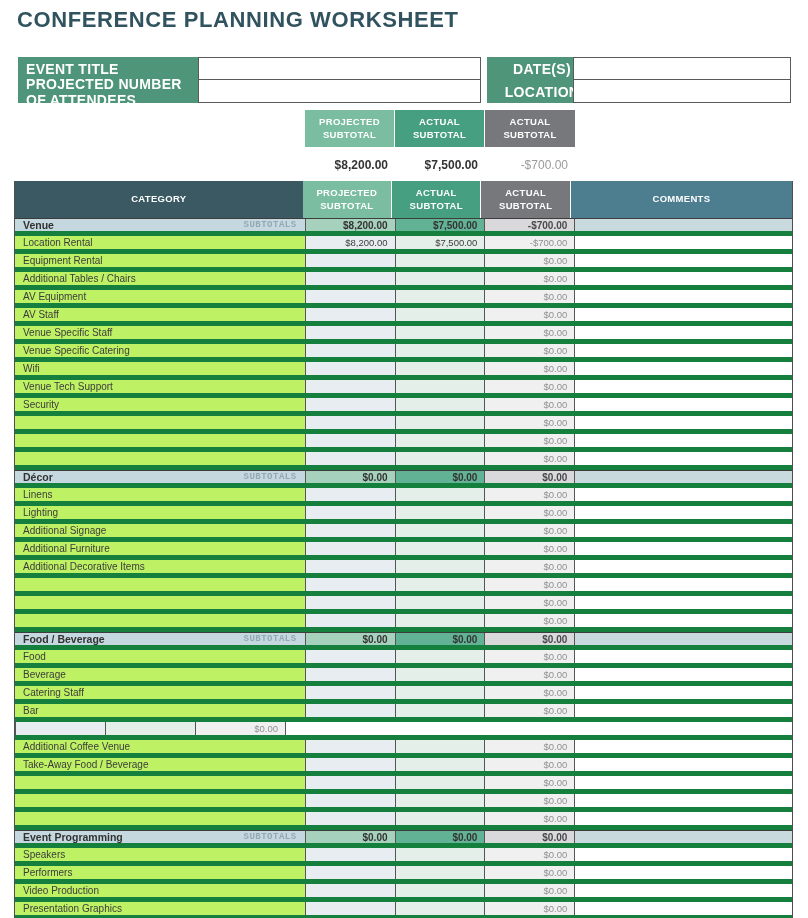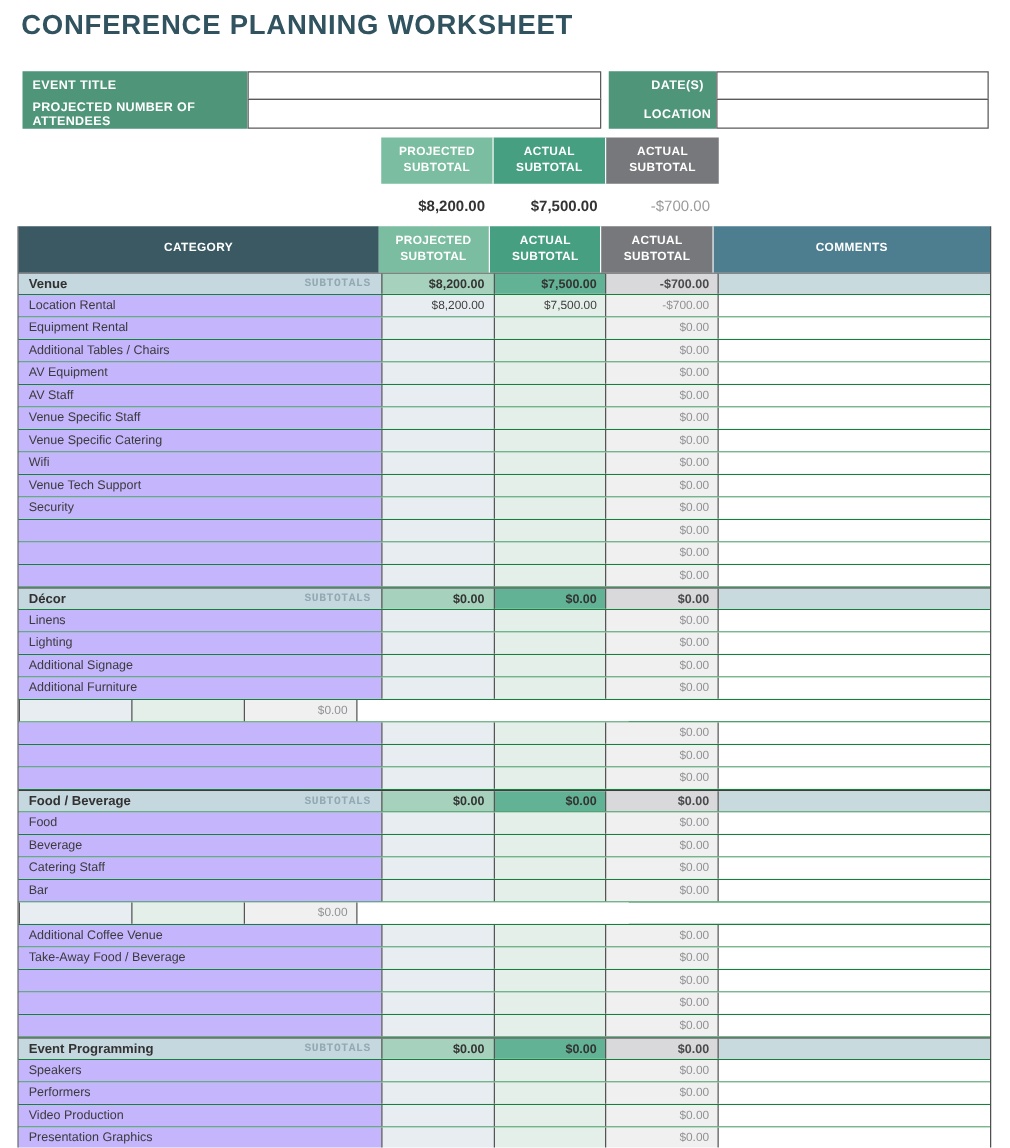--- a/index.html
+++ b/index.html
@@ -12,7 +12,7 @@
   
   .top-fields { position:absolute; top:57px; left:18px; width:773px; }
   .tf-row { display:flex; height:23px; }
-  .tf-label { background:#4e9579; color:#ffffff; font-size:10px; font-weight:bold;
+  .tf-label { background:#4e9579; color:#ffffff; font-size:14px; font-weight:bold;
               letter-spacing:0.3px; display:flex; align-items:center; }
   .tf-label.left { width:180px; padding-left:8px; }
   .tf-label.right { width:86px; justify-content:center; text-align:center;padding-left:24px; }

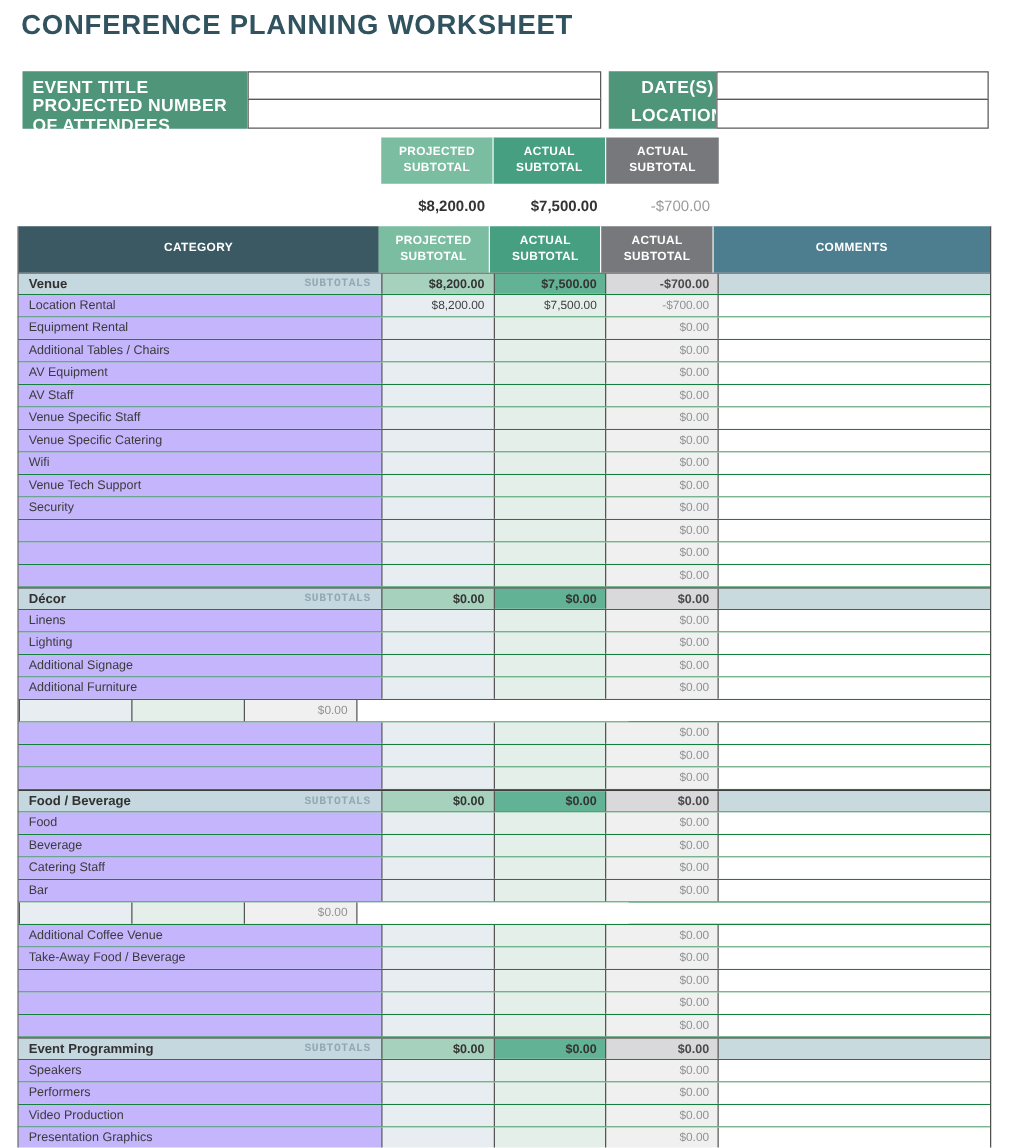--- a/index.html
+++ b/index.html
@@ -49,7 +49,7 @@
   .th.c90 { width:90px; padding:0 10px; }
   .th.com { width:223px; background:#4d7e8f; border-right:none; }
 
-  .row { display:flex; height:18px; border-bottom:1px solid #15803d; }
+  .row { display:flex; height:18px; border-bottom:5px solid #15803d; }
   .cell { height:100%; display:flex; align-items:center; }
   .c-cat { width:290px; background:#c4b5fd; justify-content:space-between; padding:0 8px; }
   .c-val { width:90px; justify-content:flex-end; padding-right:7px;

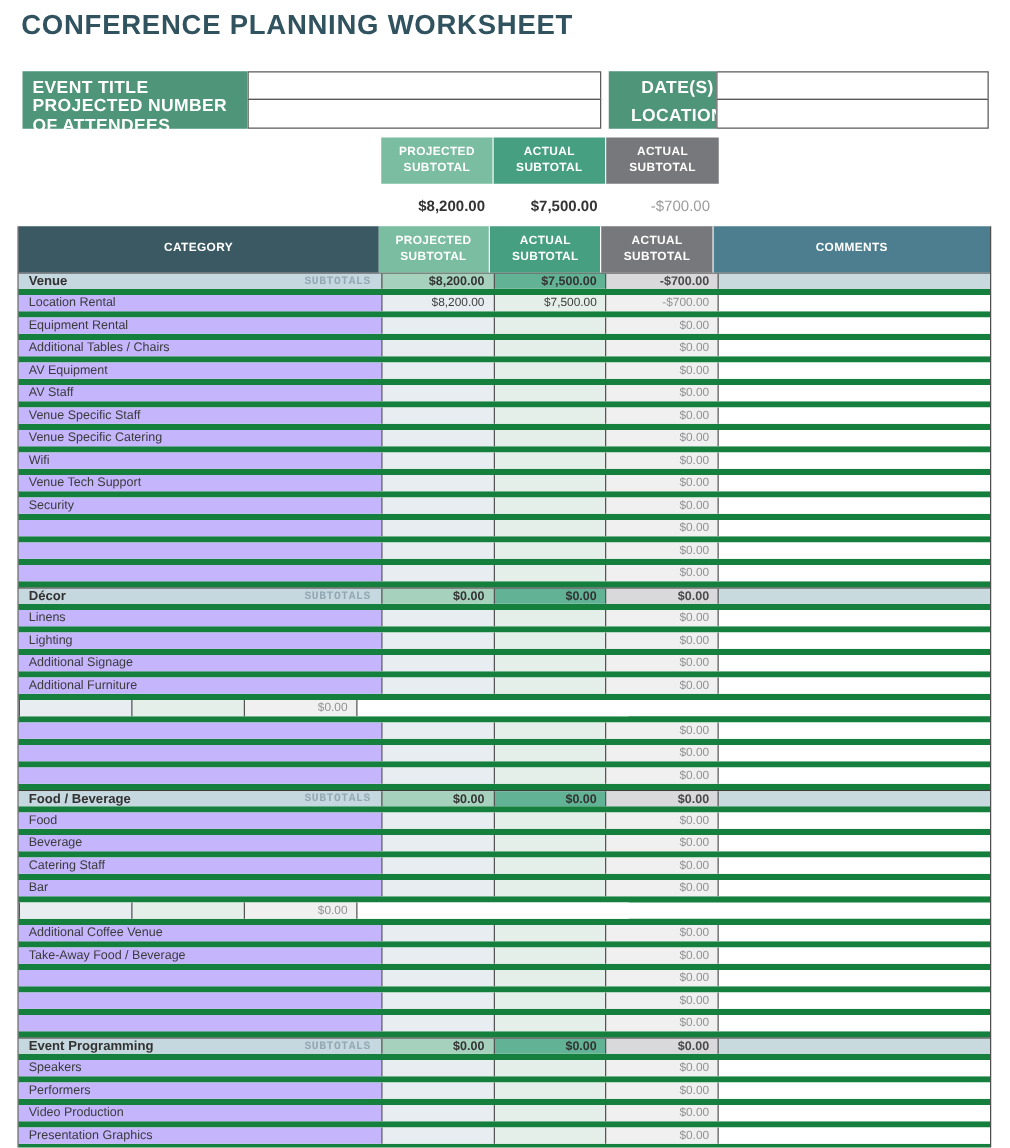--- a/index.html
+++ b/index.html
@@ -51,7 +51,7 @@
 
   .row { display:flex; height:18px; border-bottom:5px solid #15803d; }
   .cell { height:100%; display:flex; align-items:center; }
-  .c-cat { width:290px; background:#c4b5fd; justify-content:space-between; padding:0 8px; }
+  .c-cat { width:290px; background:#bef264; justify-content:space-between; padding:0 8px; }
   .c-val { width:90px; justify-content:flex-end; padding-right:7px;
            border-left:1px solid #555555; font-size:9.5px; }
   .c-com { width:218px; background:#ffffff; border-left:1px solid #555555; }

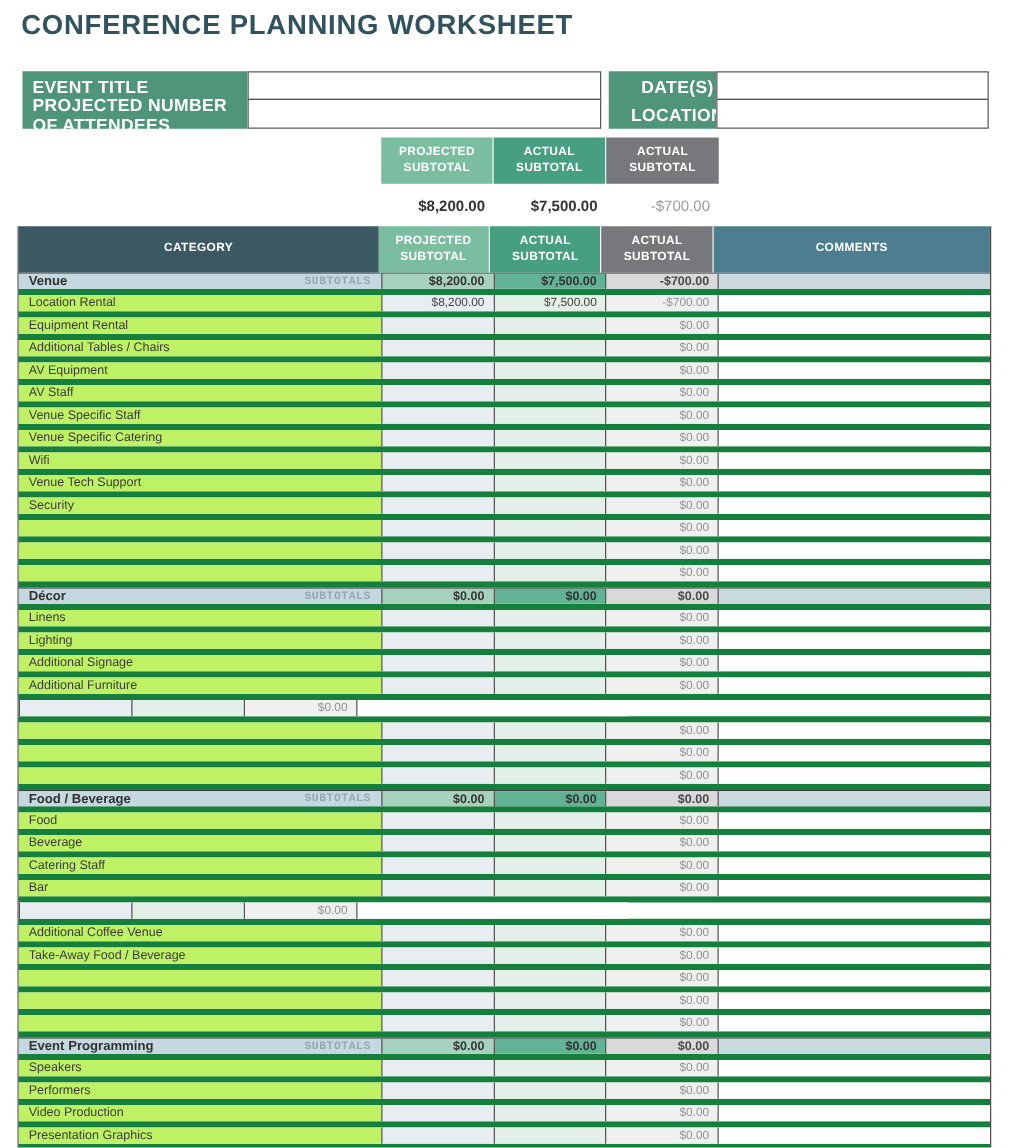--- a/index.html
+++ b/index.html
@@ -257,6 +257,7 @@
           <div class="cell c-com"></div>
         </div>
         <div class="row item">
+          <div class="cell c-cat">Additional Decorative Items</div>
           <div class="cell c-val p"></div>
           <div class="cell c-val a"></div>
           <div class="cell c-val v">$0.00</div>

